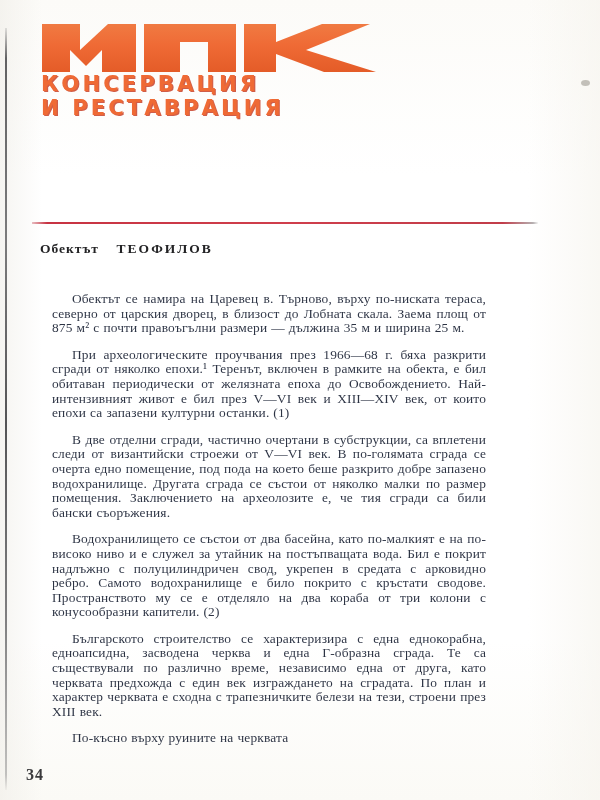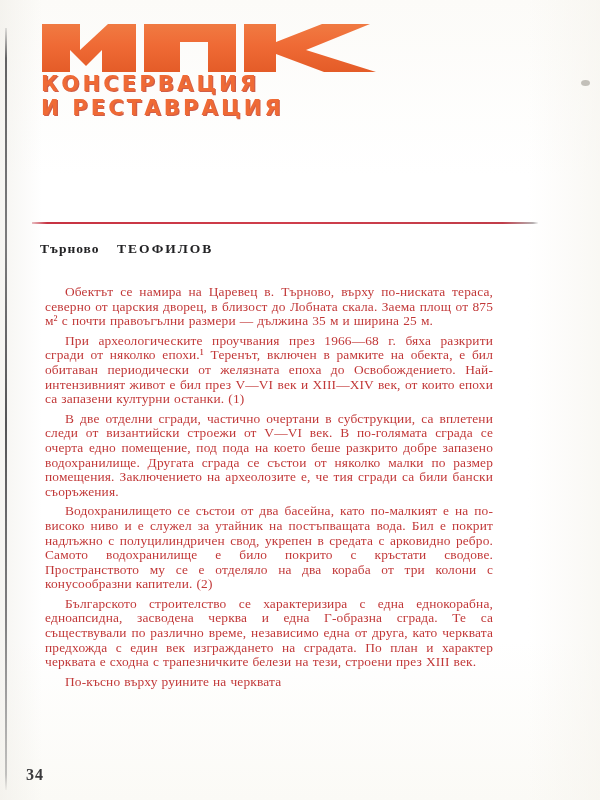--- a/index.html
+++ b/index.html
@@ -218,7 +218,7 @@
   <div class="rule-red"></div>
 
   <div class="author">
-    <span>Търново</span>
+    <span>Обектът</span>
     <span>&nbsp;&nbsp;</span>
     <span class="surname">ТЕОФИЛОВ</span>
   </div>

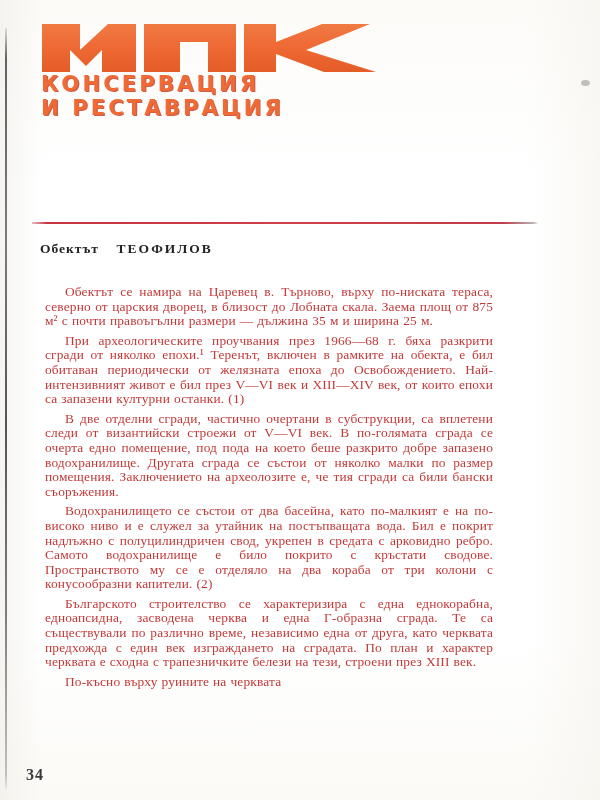--- a/index.html
+++ b/index.html
@@ -151,12 +151,12 @@
     overflow: hidden;
   }
   .body-col p {
-    margin: 5px;
+    margin: 12px;
     font-family: "Liberation Serif", serif;
     font-size: 13.4px;
     line-height: 14.6px;
     letter-spacing: 0.15px;
-    color: #b91c1c;
+    color: #0f172a;
     text-align: justify;
     text-indent: 20px;
     filter: blur(0.42px);

